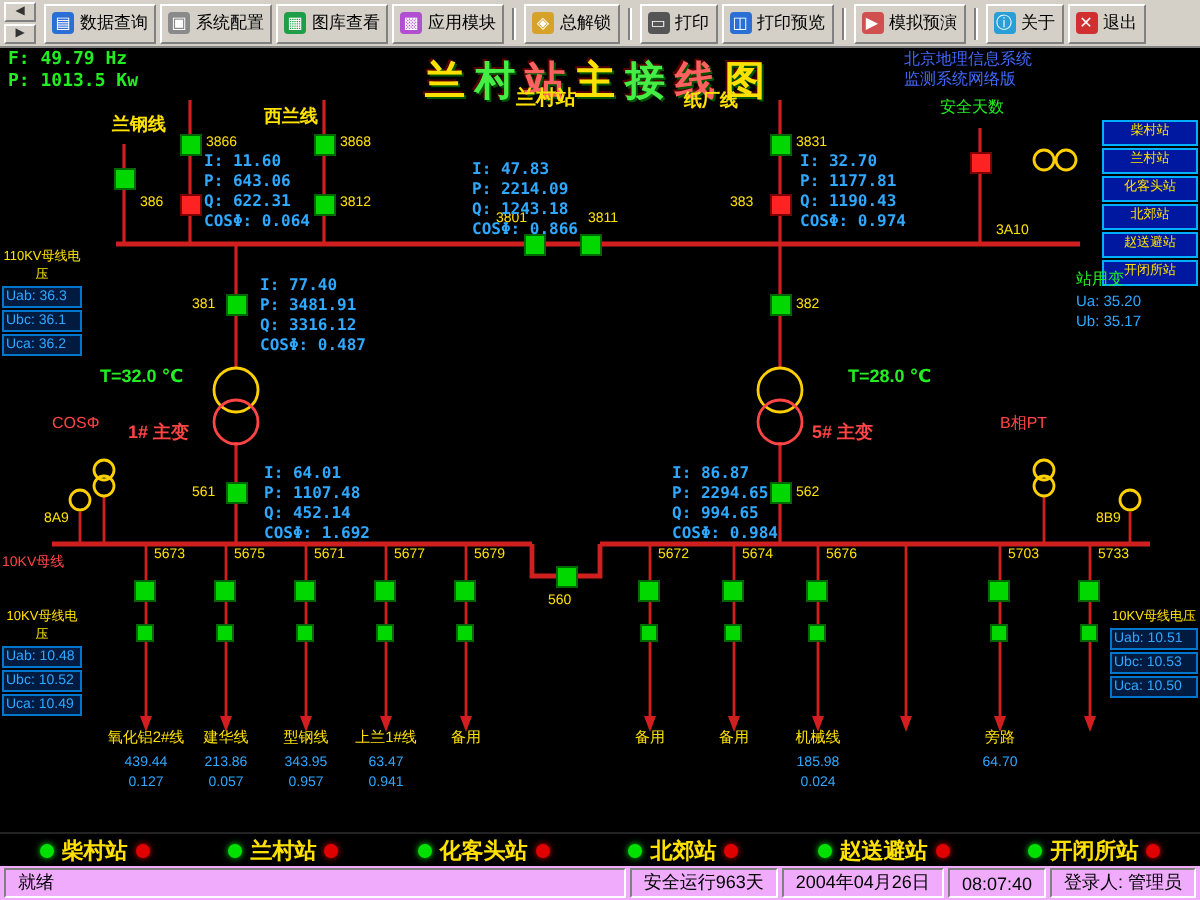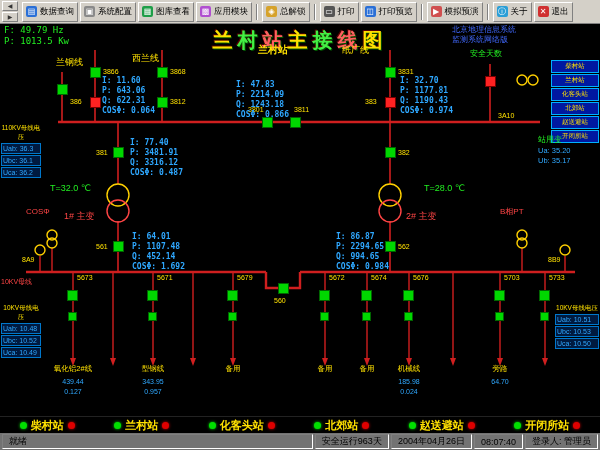--- a/index.html
+++ b/index.html
@@ -25,7 +25,7 @@
   .txt{position:absolute;white-space:nowrap;line-height:1.1;}
   .y{color:#ffe100}.g{color:#22ee22}.r{color:#ff4545}.c{color:#2fa8ff}.bl{color:#4169ff}
   .s7{font-size:7px}.s75{font-size:7.5px}.s8{font-size:8px}
-  .s9{font-size:9px;font-weight:normal}.s10{font-size:10px;font-weight:bold}
+  .s9{font-size:9px;font-weight:bold}.s10{font-size:10px;font-weight:bold}
   .mono{font-family:"DejaVu Sans Mono",monospace;}
   .title{position:absolute;left:50%;top:3px;transform:translateX(-50%);font-size:20px;
          font-weight:bold;letter-spacing:5px;white-space:nowrap;

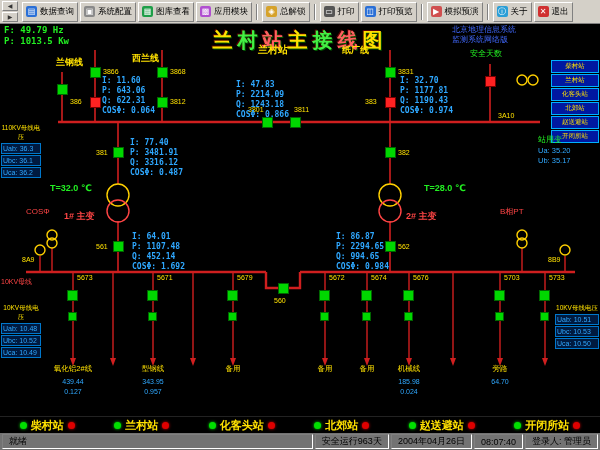--- a/index.html
+++ b/index.html
@@ -282,7 +282,7 @@
     <div class="txt g s9" style="left:50px;top:160px">T=32.0 ℃</div>
     <div class="txt g s9" style="left:424px;top:160px">T=28.0 ℃</div>
     <div class="txt r s9" style="left:64px;top:188px">1# 主变</div>
-    <div class="txt r s9" style="left:406px;top:188px">2# 主变</div>
+    <div class="txt r s9" style="left:406px;top:188px">5# 主变</div>
 
     <div class="txt r s8" style="left:26px;top:184px">COSΦ</div>
     <div class="txt r s8" style="left:500px;top:184px">B相PT</div>

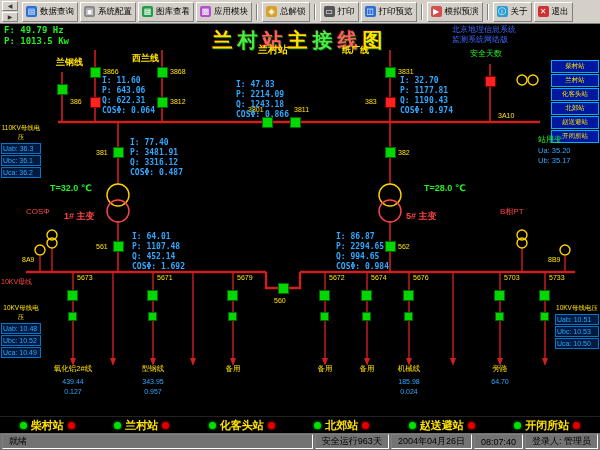--- a/index.html
+++ b/index.html
@@ -298,6 +298,14 @@
       <span class="fv v1">439.44</span>
       <span class="fv v2">0.127</span>
     </div>
+    <div class="feeder" style="left:91px">
+      <span class="fid">5675</span>
+      <span class="fsq s1"></span>
+      <span class="fsq s2"></span>
+      <span class="fname">建华线</span>
+      <span class="fv v1">213.86</span>
+      <span class="fv v2">0.057</span>
+    </div>
     <div class="feeder" style="left:131px">
       <span class="fid">5671</span>
       <span class="fsq s1"></span>

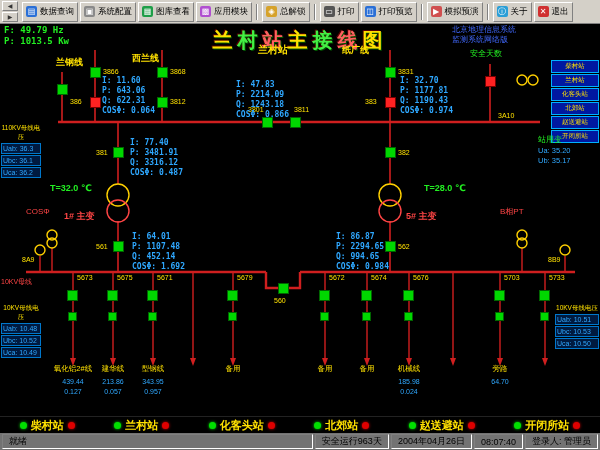--- a/index.html
+++ b/index.html
@@ -314,6 +314,14 @@
       <span class="fv v1">343.95</span>
       <span class="fv v2">0.957</span>
     </div>
+    <div class="feeder" style="left:171px">
+      <span class="fid">5677</span>
+      <span class="fsq s1"></span>
+      <span class="fsq s2"></span>
+      <span class="fname">上兰1#线</span>
+      <span class="fv v1">63.47</span>
+      <span class="fv v2">0.941</span>
+    </div>
     <div class="feeder" style="left:211px">
       <span class="fid">5679</span>
       <span class="fsq s1"></span>

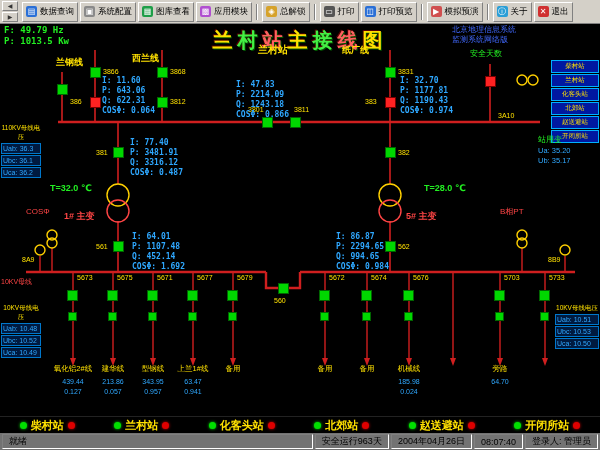--- a/index.html
+++ b/index.html
@@ -56,7 +56,7 @@
   .led{width:7px;height:7px;border-radius:50%;}
   .led.gn{background:#00e000;box-shadow:0 0 3px #00e000;}
   .led.rd{background:#e00000;box-shadow:0 0 3px #e00000;}
-  .status{position:absolute;top:433px;left:0;width:600px;height:17px;background:#737373;
+  .status{position:absolute;top:433px;left:0;width:600px;height:17px;background:#f0abfc;
           display:flex;gap:2px;padding:1px 2px;box-sizing:border-box;font-size:9px;color:#000;}
   .cell{border:1px solid;border-color:#808080 #fff #fff #808080;padding:0 6px;display:flex;
         align-items:center;white-space:nowrap;}

